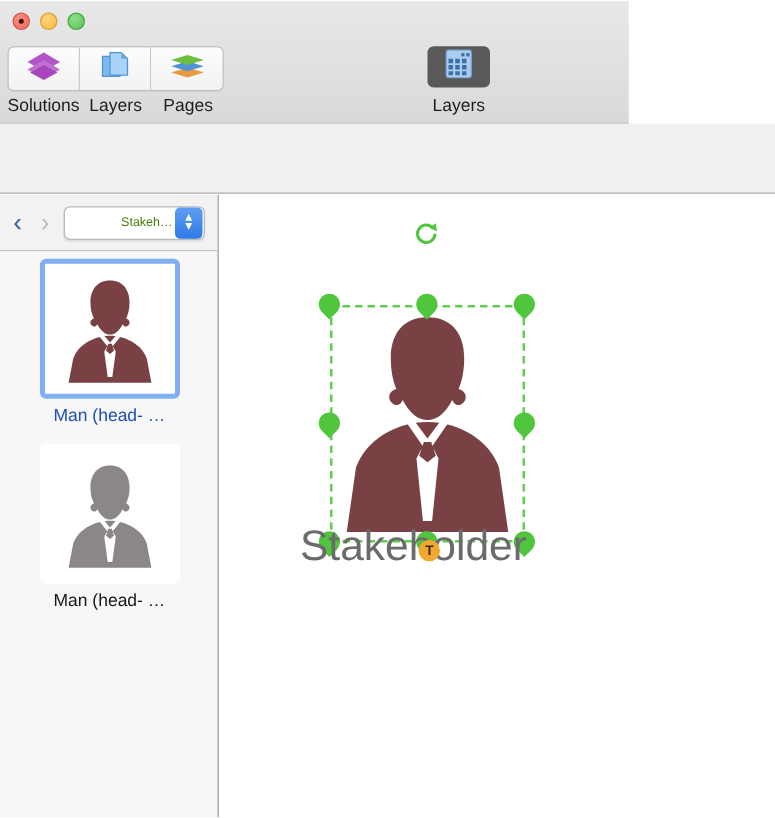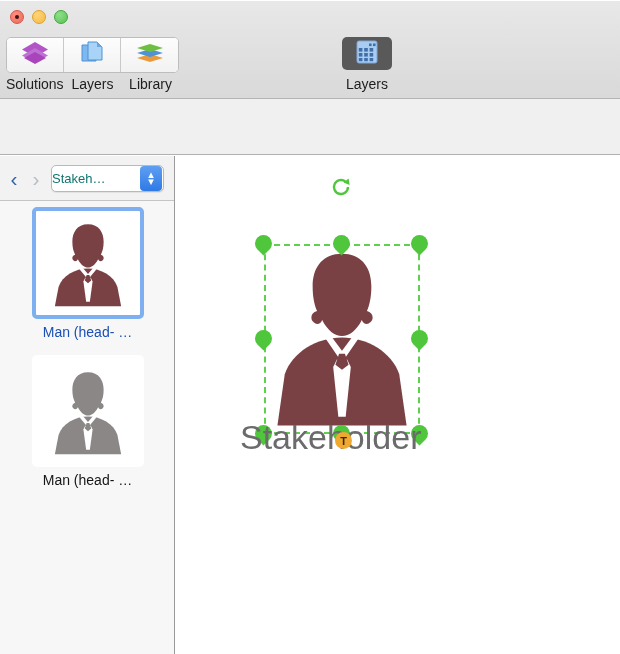--- a/index.html
+++ b/index.html
@@ -24,7 +24,7 @@
   .titlebar {
     position: absolute;
     left: 0; top: 1px;
-    width: 620px; height: 98px;
+    width: 503px; height: 98px;
     background: linear-gradient(to bottom, #e8e8e8 0%, #d9d9d9 100%);
     border-bottom: 1px solid #b4b4b4;
   }

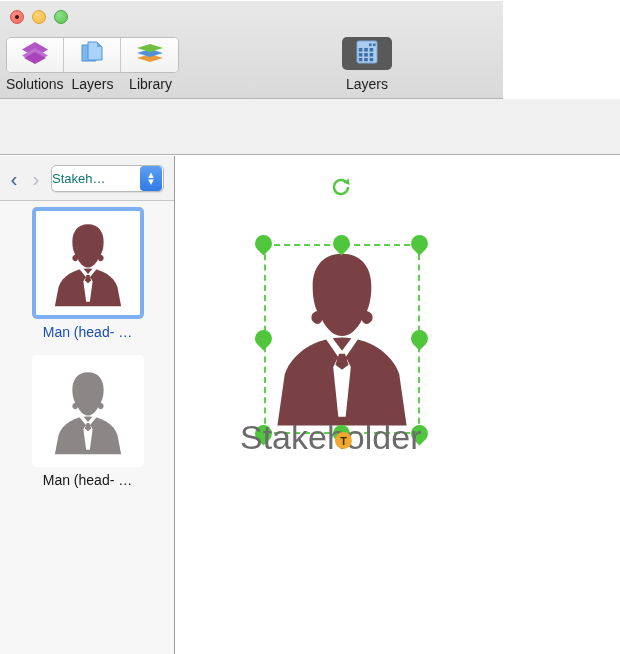--- a/index.html
+++ b/index.html
@@ -359,7 +359,7 @@
 
     <div class="tb-label" style="left:6px; width:57px;">Solutions</div>
     <div class="tb-label" style="left:64px; width:57px;">Layers</div>
-    <div class="tb-label" style="left:122px; width:57px;">Library</div>
+    <div class="tb-label" style="left:122px; width:57px;">Pages</div>
 
     <div class="library-btn">
       <span class="ico">

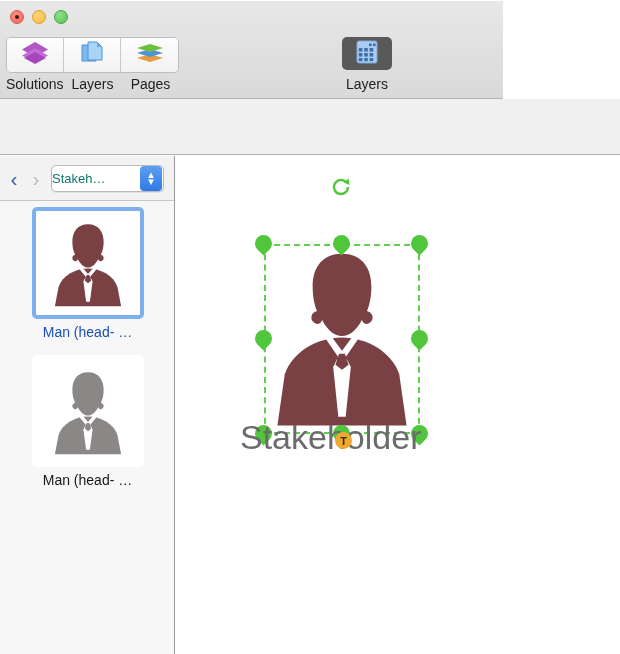--- a/index.html
+++ b/index.html
@@ -181,9 +181,9 @@
   }
   .lib-select-text {
     flex: 1;
-    font-size: 13px;
-    color: #0f766e;
-    text-align: left;
+    font-size: 10px;
+    color: #4d7c0f;
+    text-align: right;
     padding-right: 2px;
     white-space: nowrap;
     overflow: hidden;

